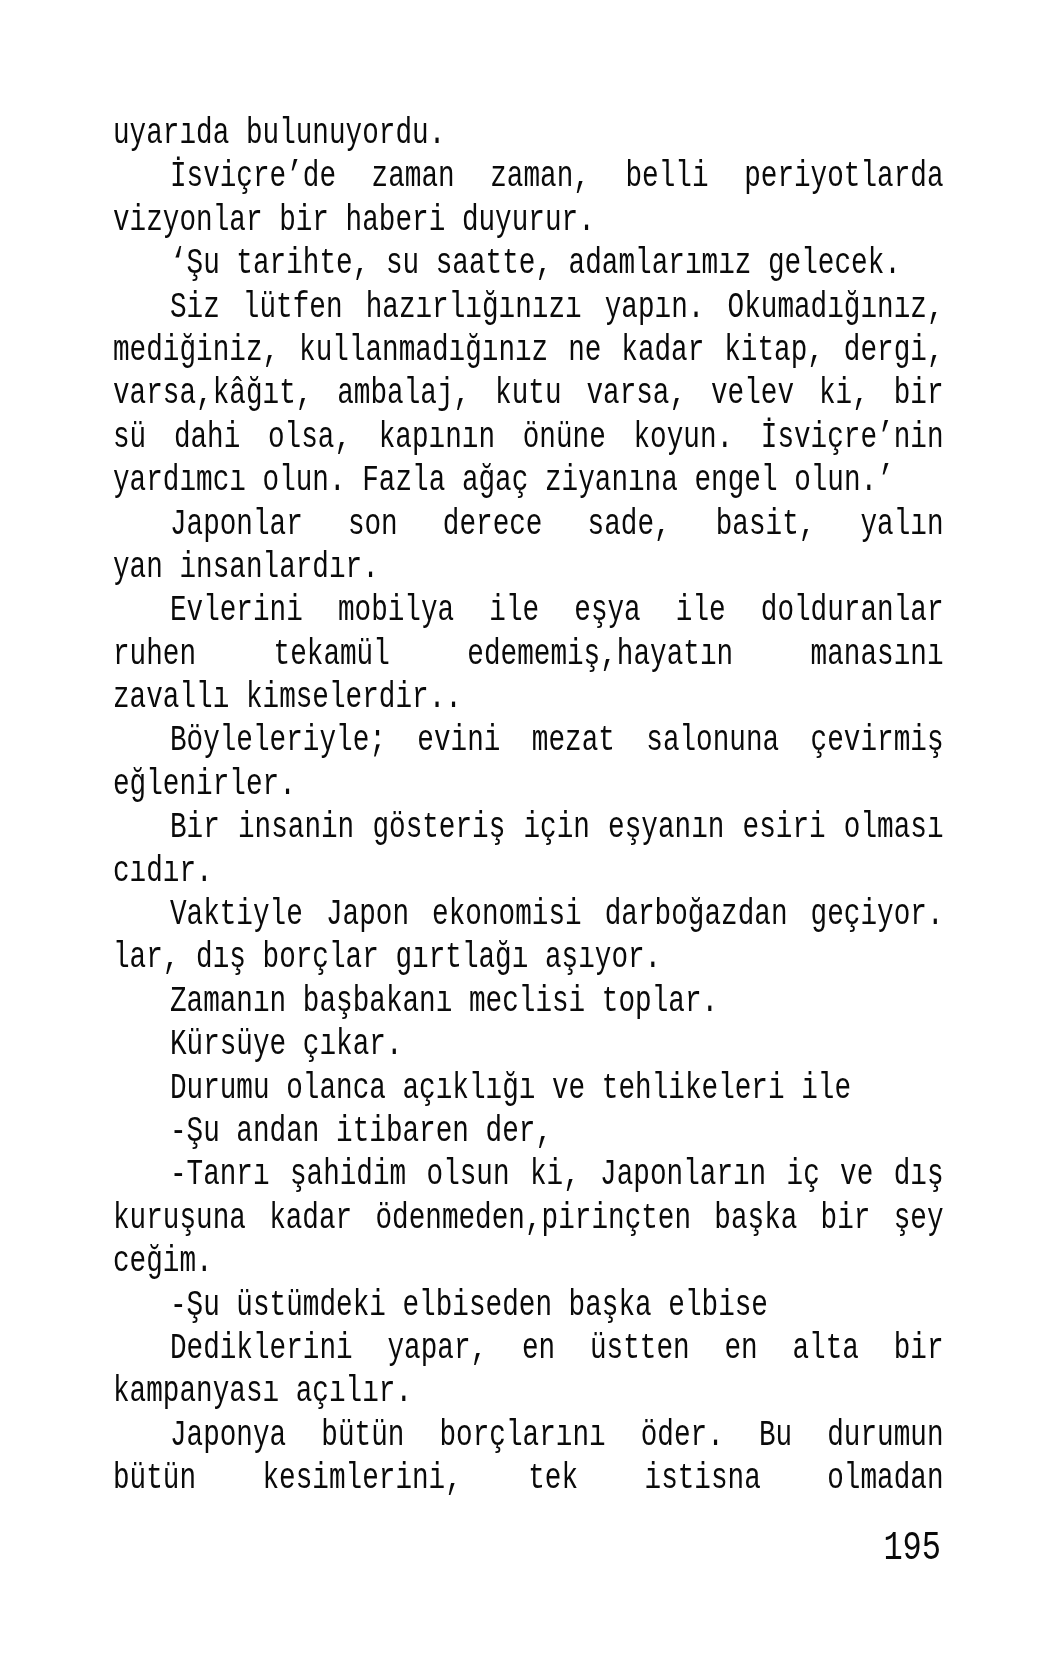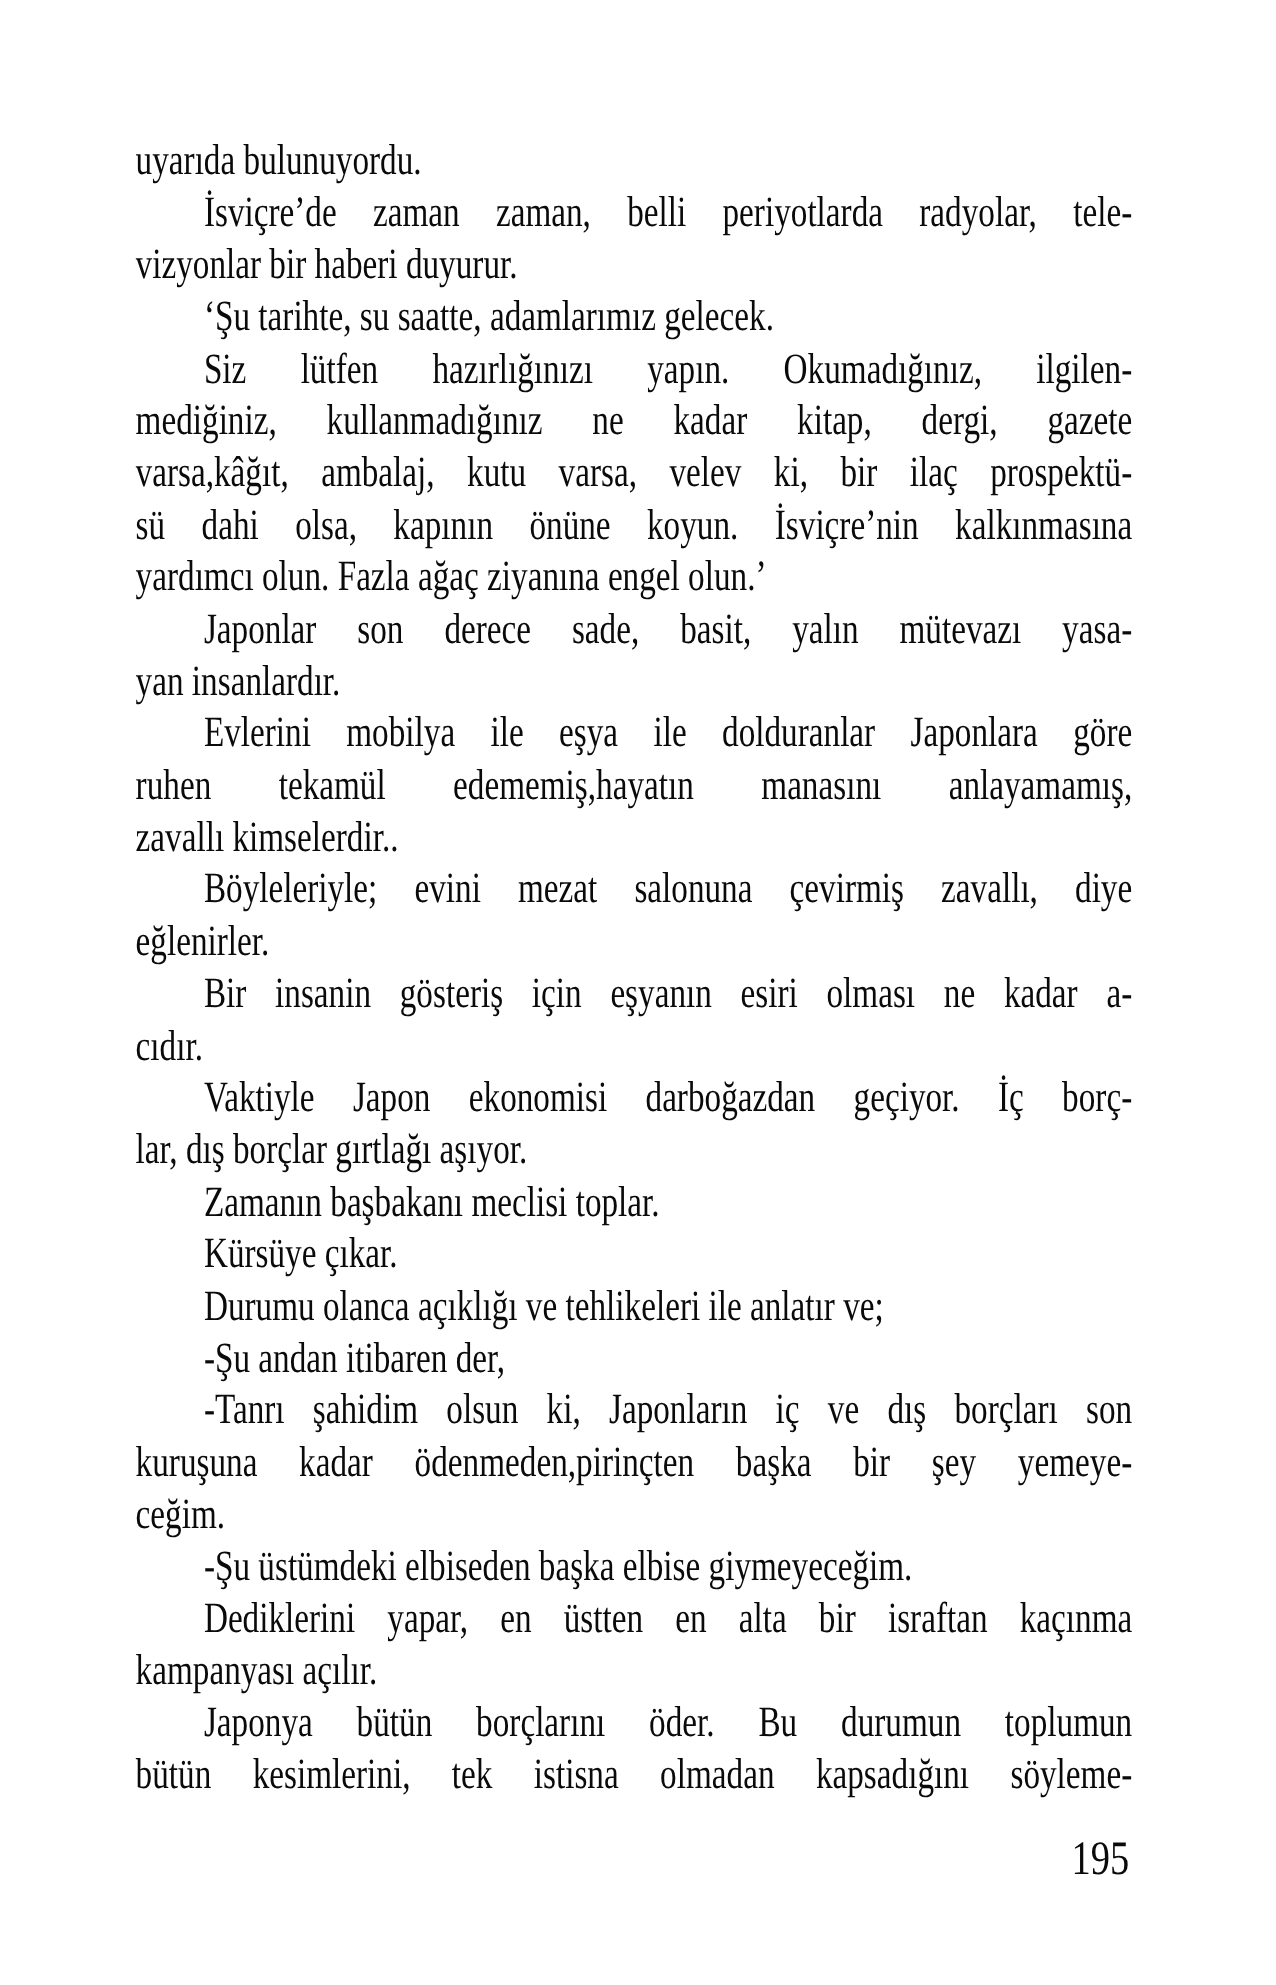--- a/index.html
+++ b/index.html
@@ -13,7 +13,7 @@
     height: 1654px;
     background: #ffffff;
     overflow: hidden;
-    font-family: Liberation Serif, serif;
+    font-family: Liberation Mono, monospace;
     color: #0a0a0a;
   }
   .text-block {

